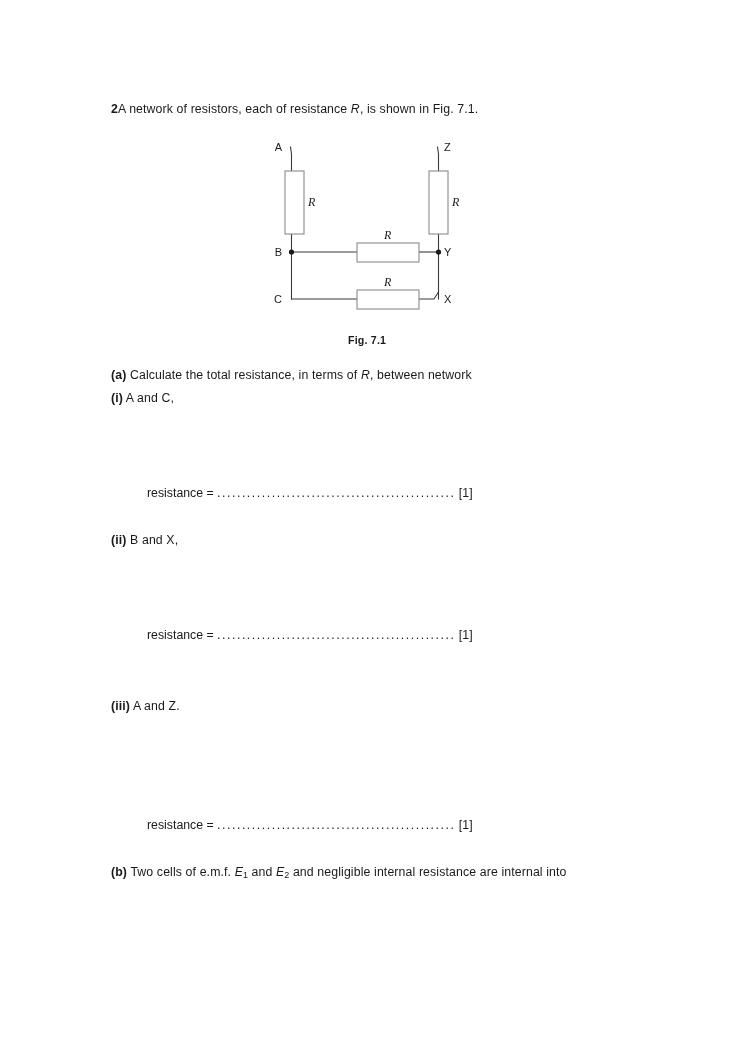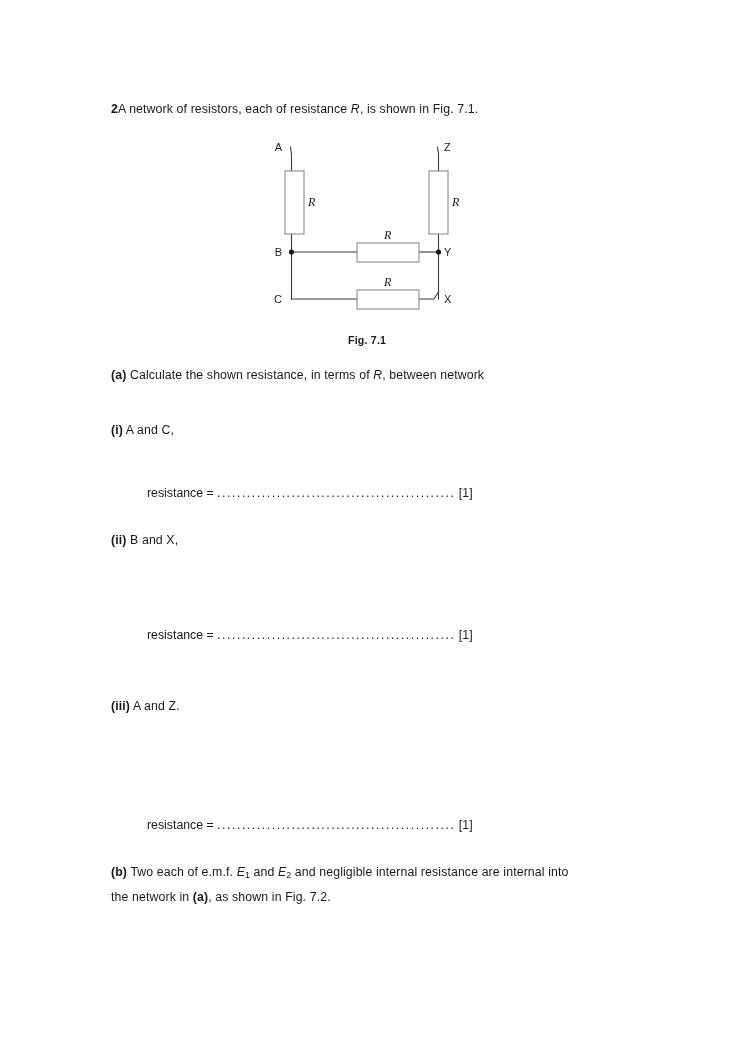--- a/index.html
+++ b/index.html
@@ -148,7 +148,7 @@
   <div class="figcap" style="left:348px; top:322px;">Fig. 7.1</div>
 
   <div class="qline" style="top:355px;">
-    <span class="bold">(a)</span><span> Calculate the shown resistance, in terms of </span><span class="ital">R</span><span>, between network</span>
+    <span class="bold">(a)</span><span> Calculate the total resistance, in terms of </span><span class="ital">R</span><span>, between network</span>
   </div>
 
   <div class="qline" style="top:378px;margin-top:32px;">

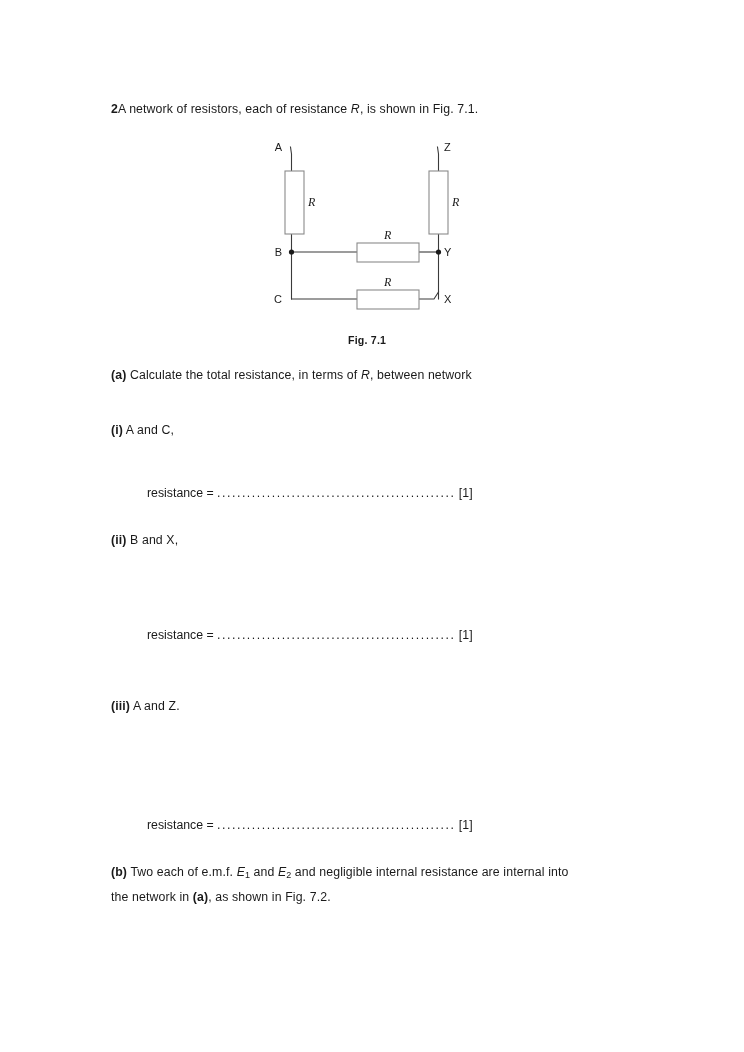--- a/index.html
+++ b/index.html
@@ -151,7 +151,7 @@
     <span class="bold">(a)</span><span> Calculate the total resistance, in terms of </span><span class="ital">R</span><span>, between network</span>
   </div>
 
-  <div class="qline" style="top:378px;margin-top:32px;">
+  <div class="qline" style="top:378px;">
     <span class="bold">(i)</span><span> A and C,</span>
   </div>
 

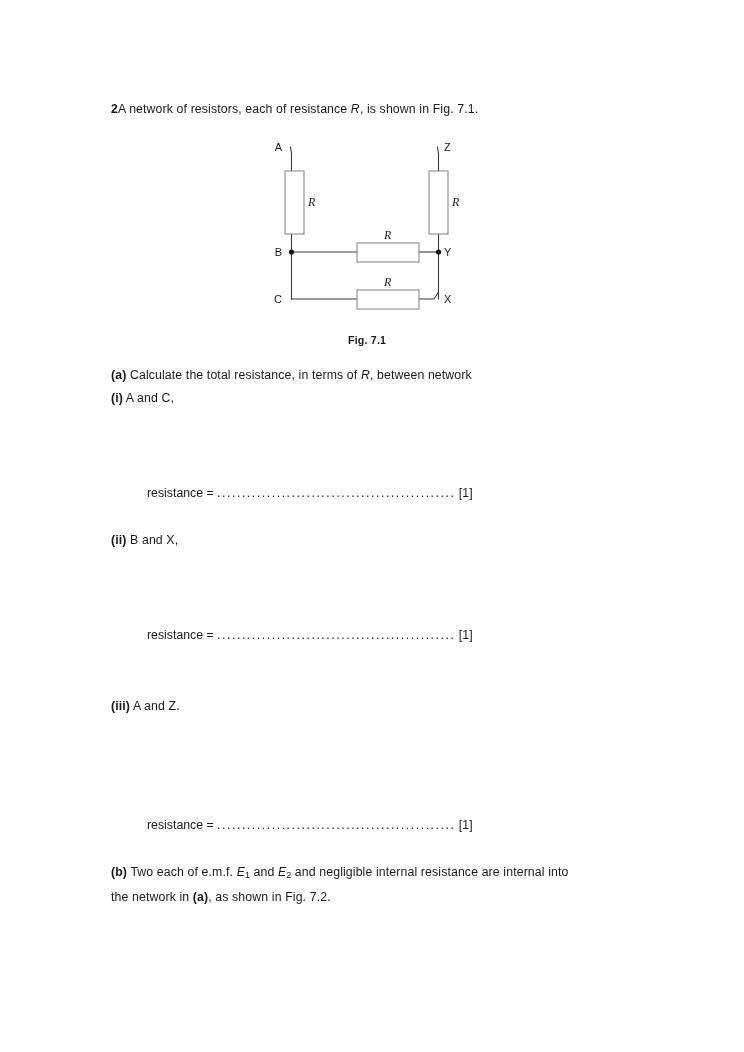--- a/index.html
+++ b/index.html
@@ -176,7 +176,7 @@
   </div>
 
   <div class="qline" style="top:852px;">
-    <span class="bold">(b)</span><span> Two each of e.m.f. </span><span class="ital">E</span><span class="sub">1</span><span> and </span><span class="ital">E</span><span class="sub">2</span><span> and negligible internal resistance are internal into</span>
+    <span class="bold">(b)</span><span> Two cells of e.m.f. </span><span class="ital">E</span><span class="sub">1</span><span> and </span><span class="ital">E</span><span class="sub">2</span><span> and negligible internal resistance are internal into</span>
   </div>
 
   <div class="qline" style="top:877px;">

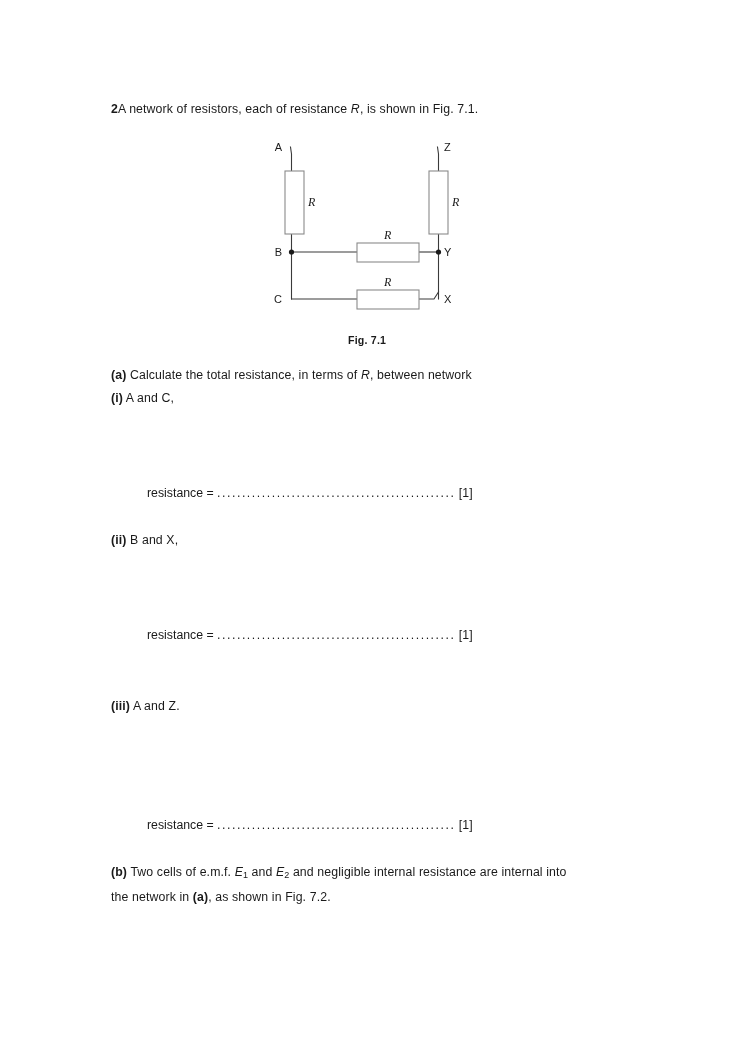--- a/index.html
+++ b/index.html
@@ -179,9 +179,6 @@
     <span class="bold">(b)</span><span> Two cells of e.m.f. </span><span class="ital">E</span><span class="sub">1</span><span> and </span><span class="ital">E</span><span class="sub">2</span><span> and negligible internal resistance are internal into</span>
   </div>
 
-  <div class="qline" style="top:877px;">
-    <span>the network in </span><span class="bold">(a)</span><span>, as shown in Fig. 7.2.</span>
-  </div>
 
 </div>
 

